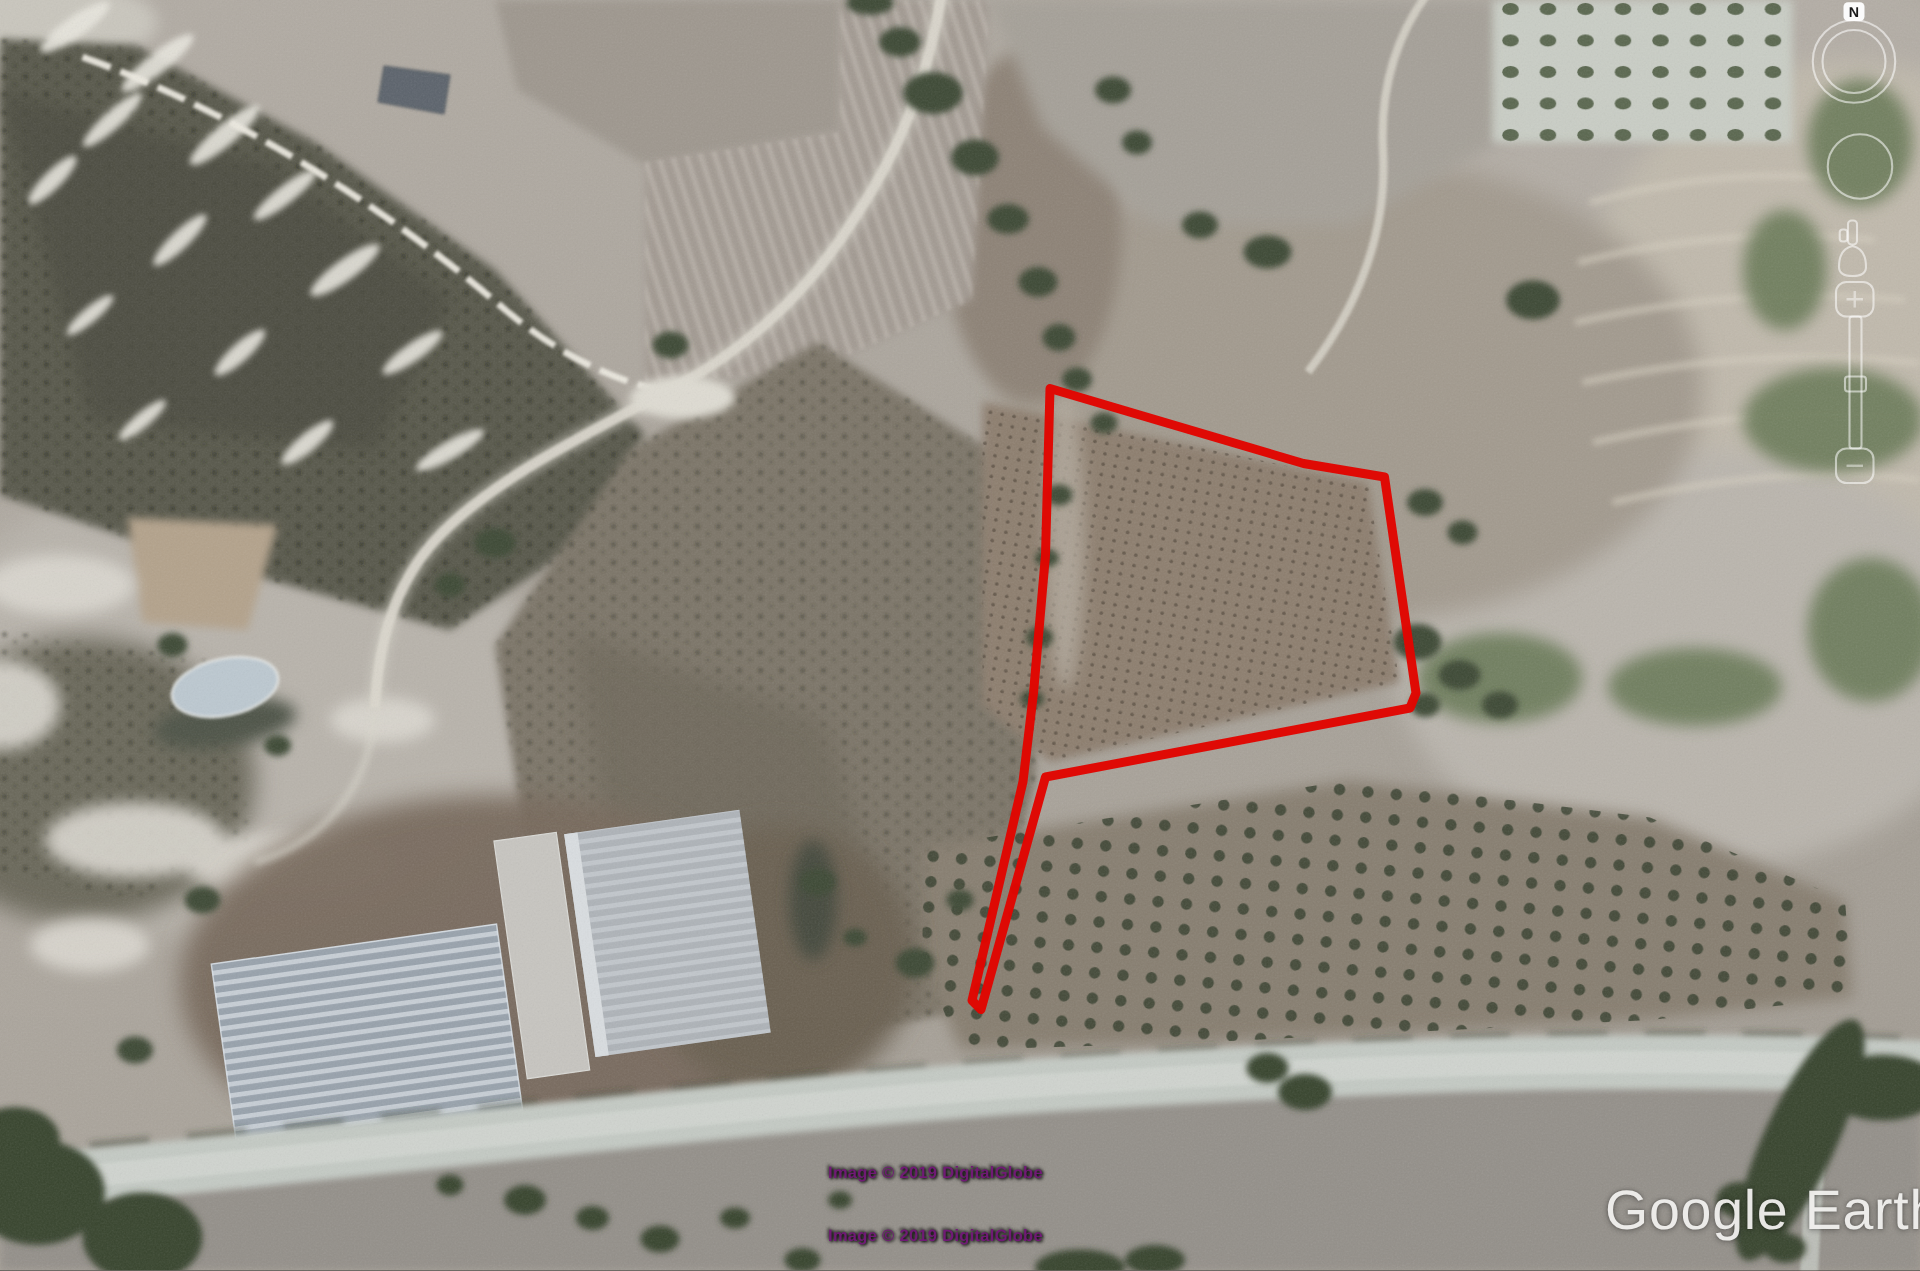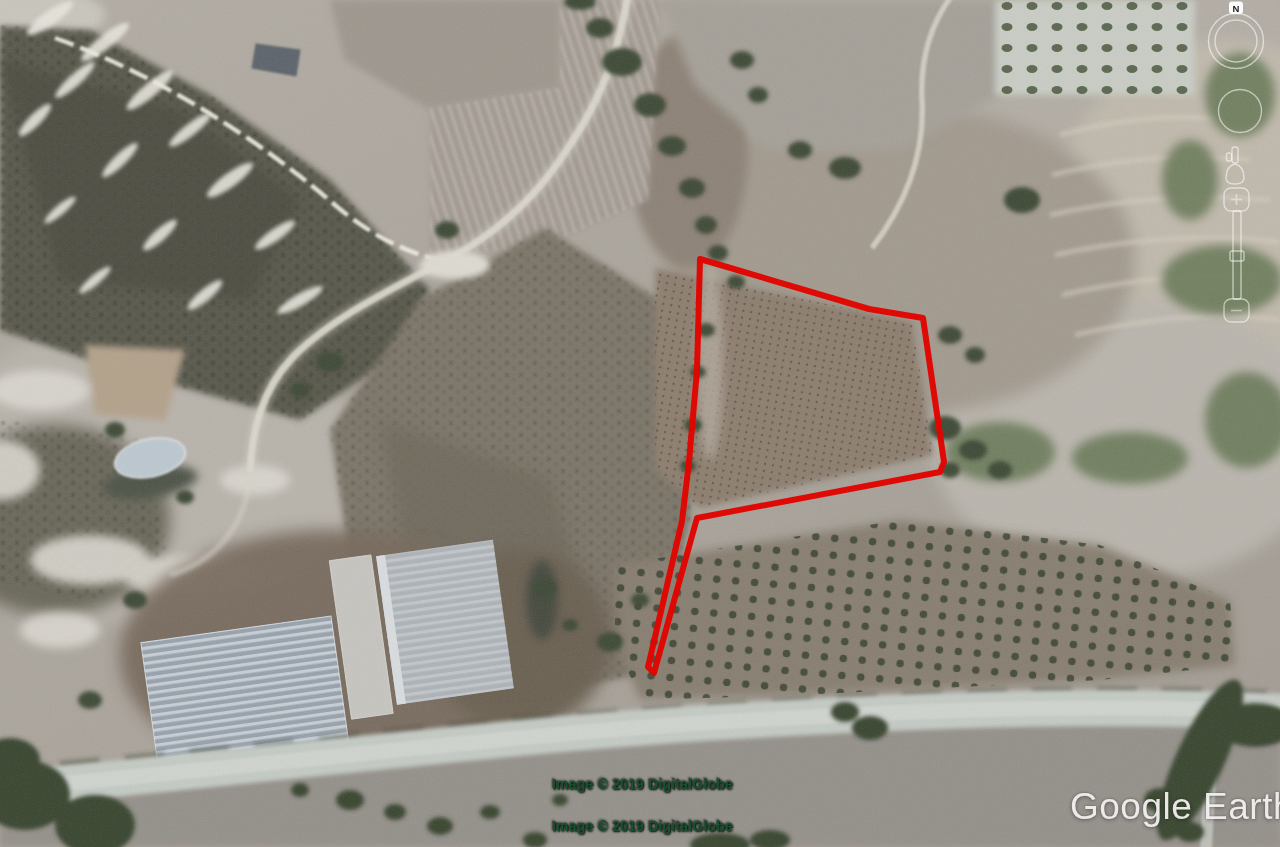--- a/index.html
+++ b/index.html
@@ -11,7 +11,7 @@
   .overlay-svg{position:absolute;left:0;top:0;width:1280px;height:847px;display:block;pointer-events:none;}
   .parcel{fill:none;stroke-width:6px;stroke-linejoin:round;stroke-linecap:round;opacity:.97;}
   .attribution{
-    position:absolute;left:552px;color:#14532d;font-size:14px;font-weight:bold;
+    position:absolute;left:552px;color:#701a75;font-size:11px;font-weight:bold;
     letter-spacing:.2px;white-space:nowrap;
     text-shadow:1px 1px 2px rgba(0,0,0,.95),-1px -1px 2px rgba(0,0,0,.45),0 0 3px rgba(0,0,0,.6);
   }

